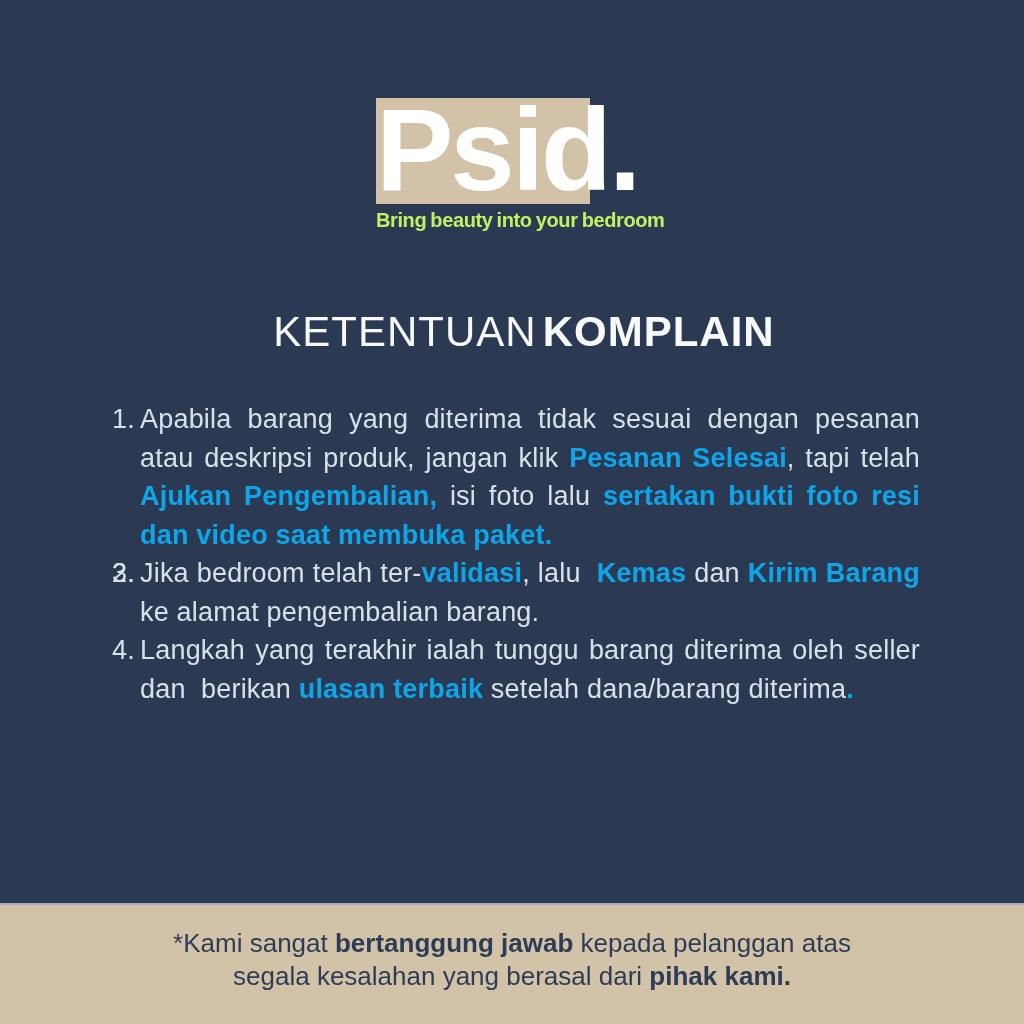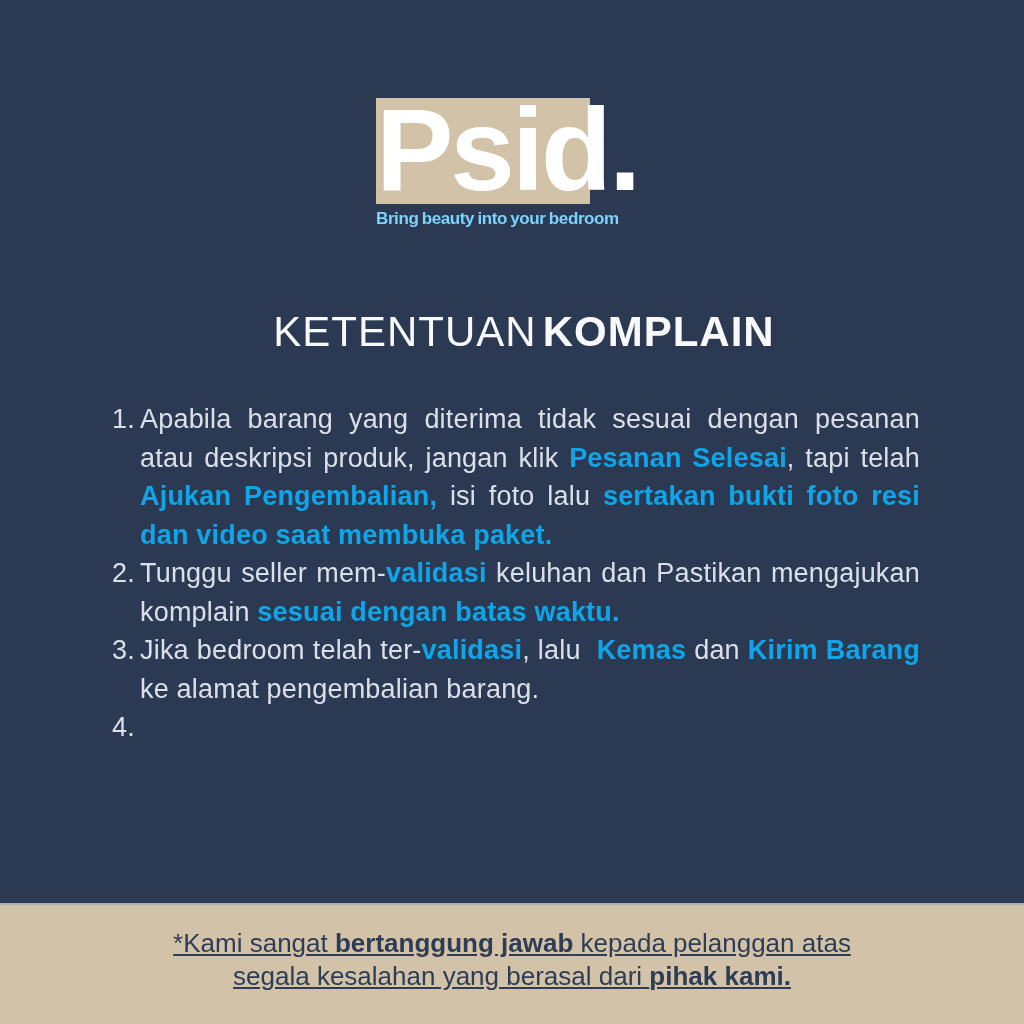--- a/index.html
+++ b/index.html
@@ -49,9 +49,9 @@
     position: relative;
     z-index: 1;
     margin-top: 5px;
-    font-size: 17px;
+    font-size: 20px;
     font-weight: 700;
-    color: #7dd3fc;
+    color: #bef264;
     letter-spacing: -0.4px;
     word-spacing: -1px;
     white-space: nowrap;

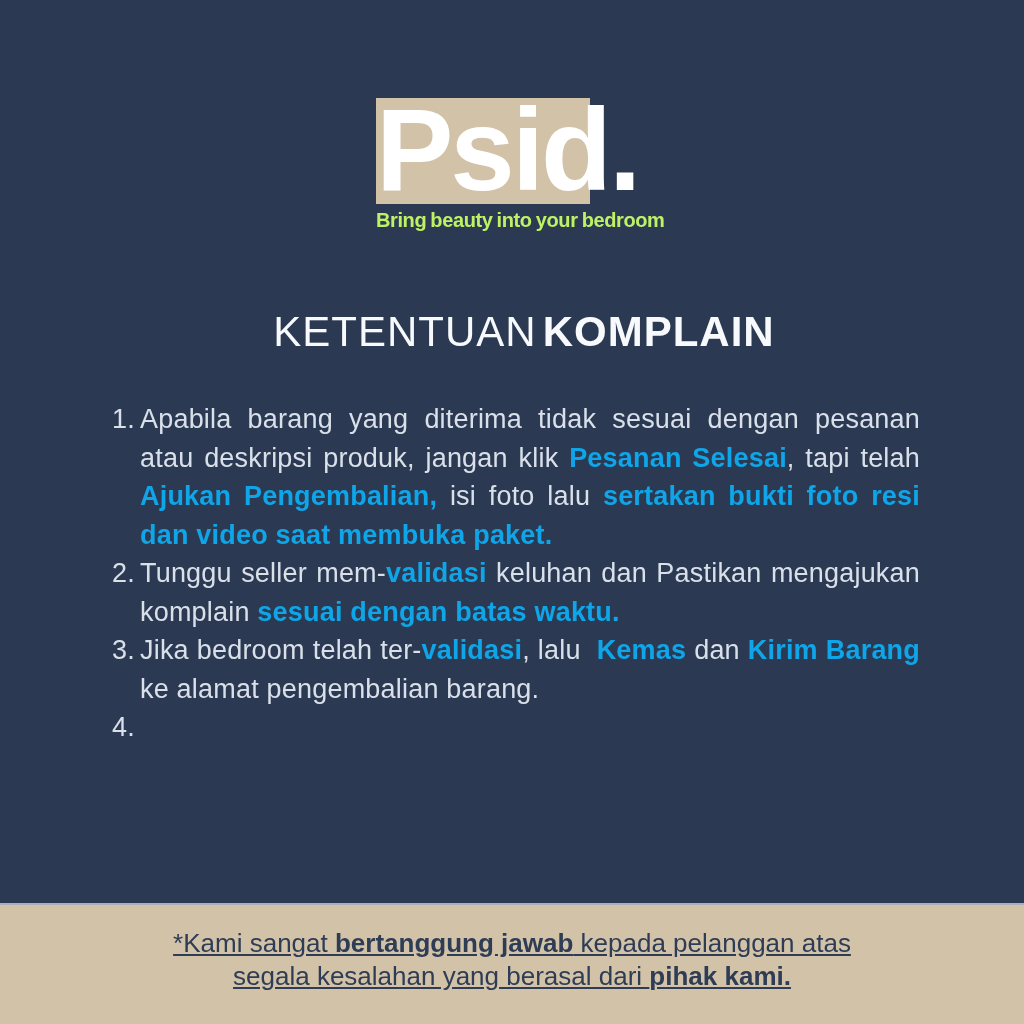--- a/index.html
+++ b/index.html
@@ -147,7 +147,6 @@
     </li>
     <li>
       <span class="num">2.</span>
-      <span class="body"><span>Tunggu seller mem-</span><b>validasi</b><span> keluhan dan Pastikan mengajukan komplain </span><b>sesuai dengan batas waktu.</b></span>
     </li>
     <li>
       <span class="num">3.</span>

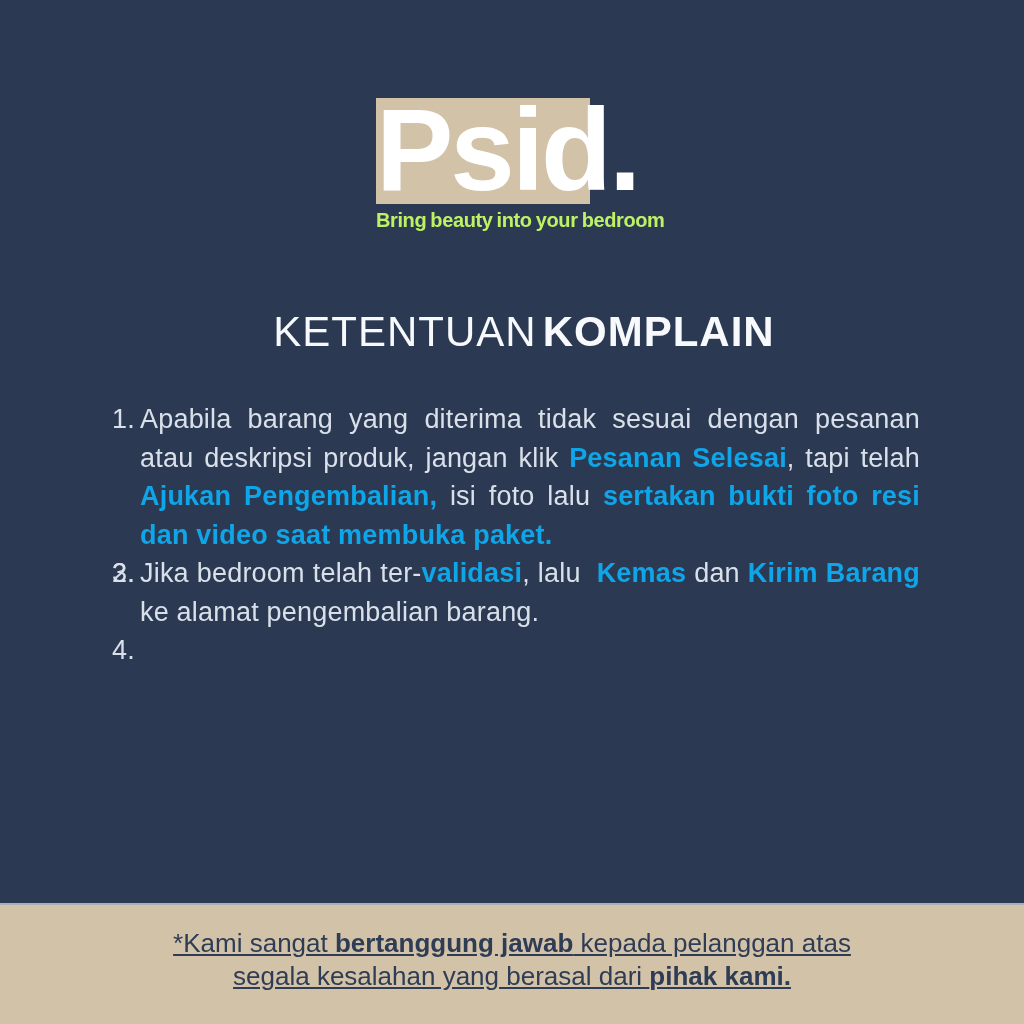--- a/index.html
+++ b/index.html
@@ -154,6 +154,7 @@
     </li>
     <li>
       <span class="num">4.</span>
+      <span class="body"><span>Langkah yang terakhir ialah tunggu barang diterima oleh seller dan &nbsp;berikan </span><b>ulasan terbaik</b><span> setelah dana/barang diterima</span><b>.</b></span>
     </li>
   </ol>
 

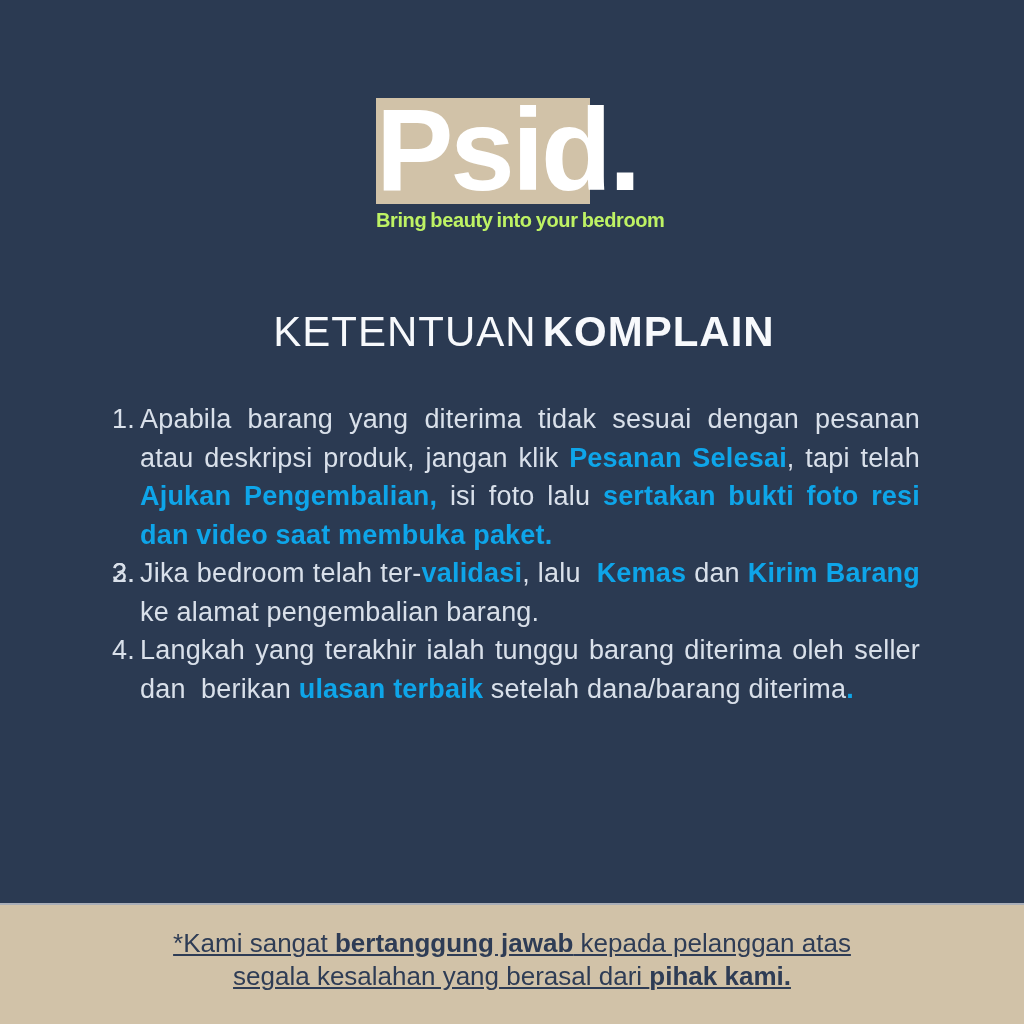--- a/index.html
+++ b/index.html
@@ -120,7 +120,6 @@
     line-height: 33px;
     color: #2e3c55;
     font-weight: 400;
-    text-decoration: underline;
   }
   .footer-note b {
     font-weight: 700;

